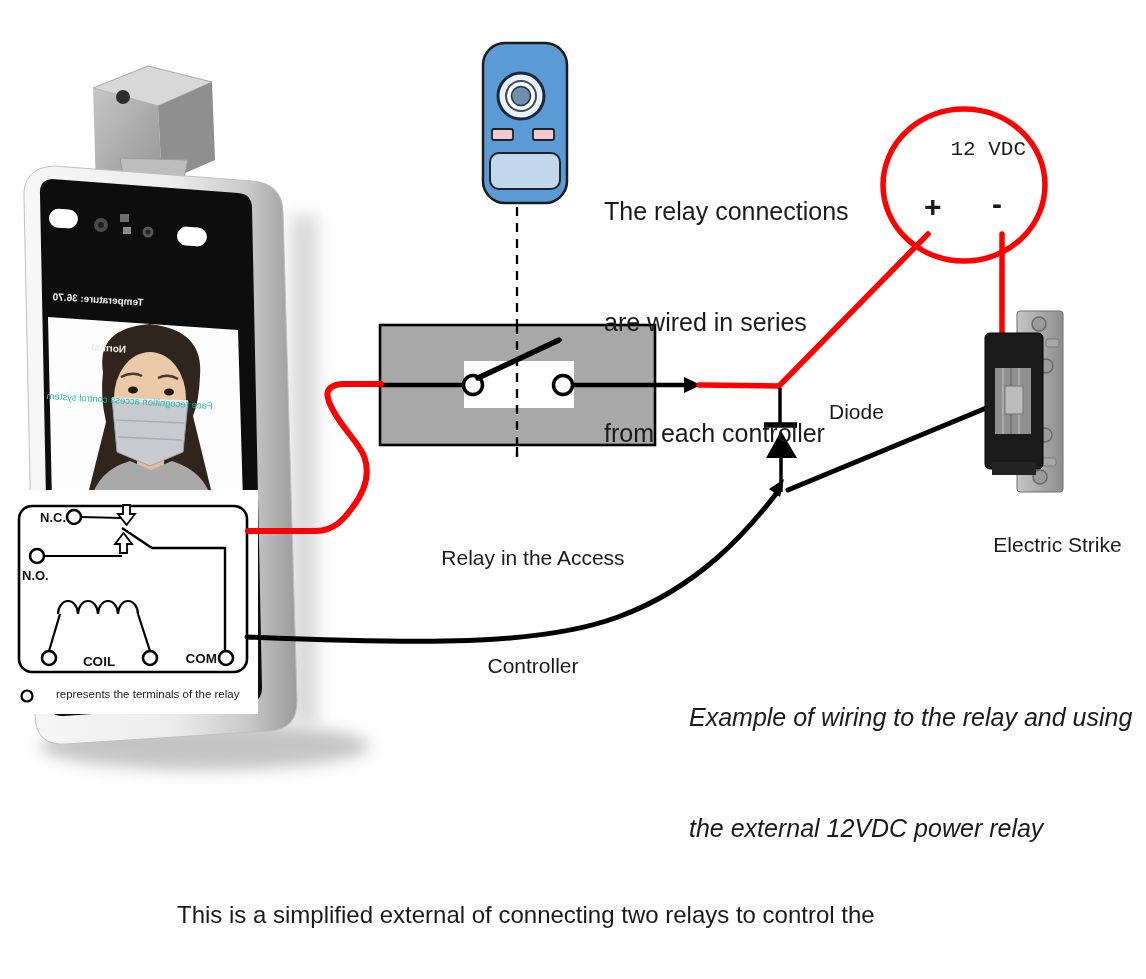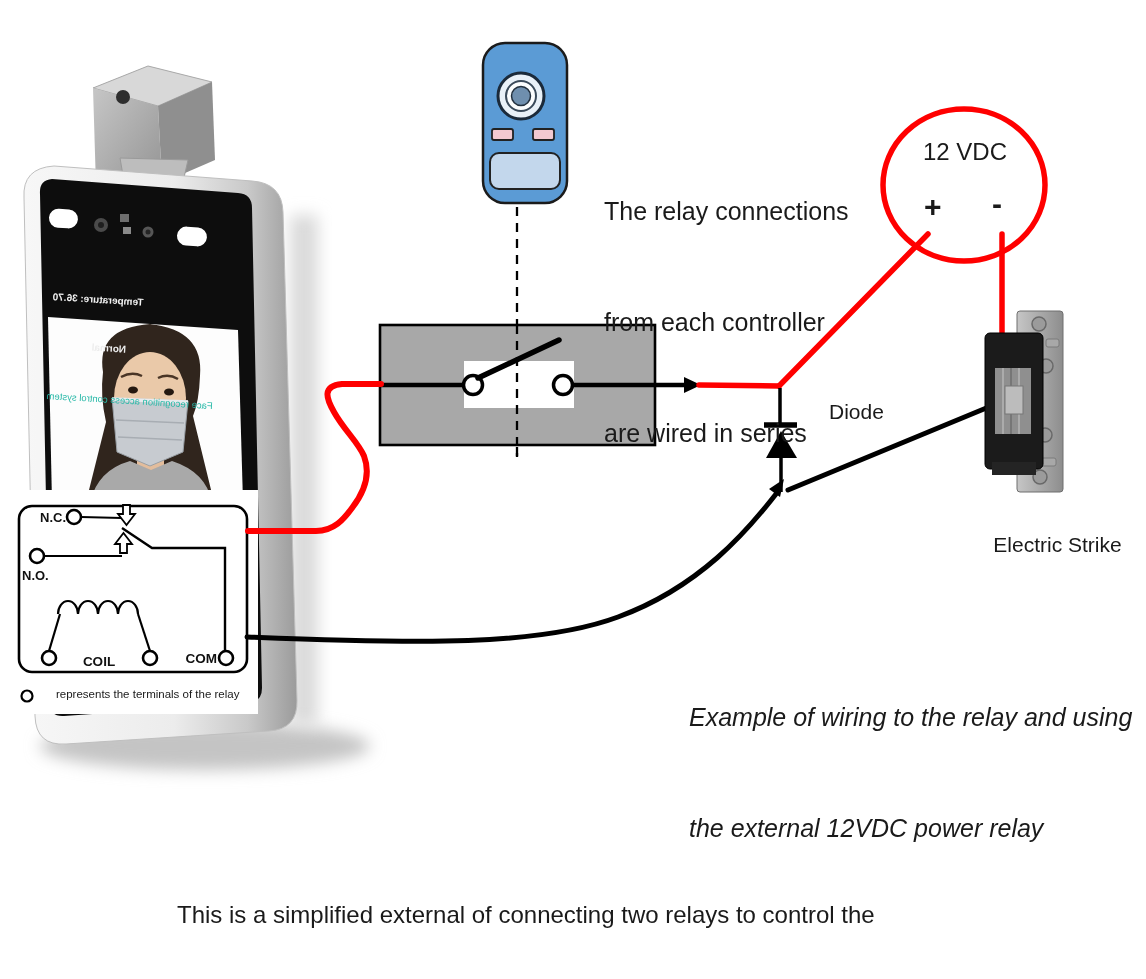--- a/index.html
+++ b/index.html
@@ -9,7 +9,7 @@
   .lbl{position:absolute;white-space:pre;color:#1a1a1a;}
   .f21{font-size:25px;line-height:37px;}
   #note-series{left:604px;top:119px;}
-  #vdc-label{left:904px;top:138px;width:122px;font-size:24px;text-align:center;}
+  #vdc-label{left:904px;top:138px;width:122px;font-size:21px;text-align:right;font-family:Liberation Mono, monospace;}
   #plus-sign{left:924px;top:190px;font-size:30px;font-weight:600;}
   #minus-sign{left:992px;top:187px;font-size:30px;font-weight:600;}
   #diode-label{left:829px;top:400px;font-size:21px;}

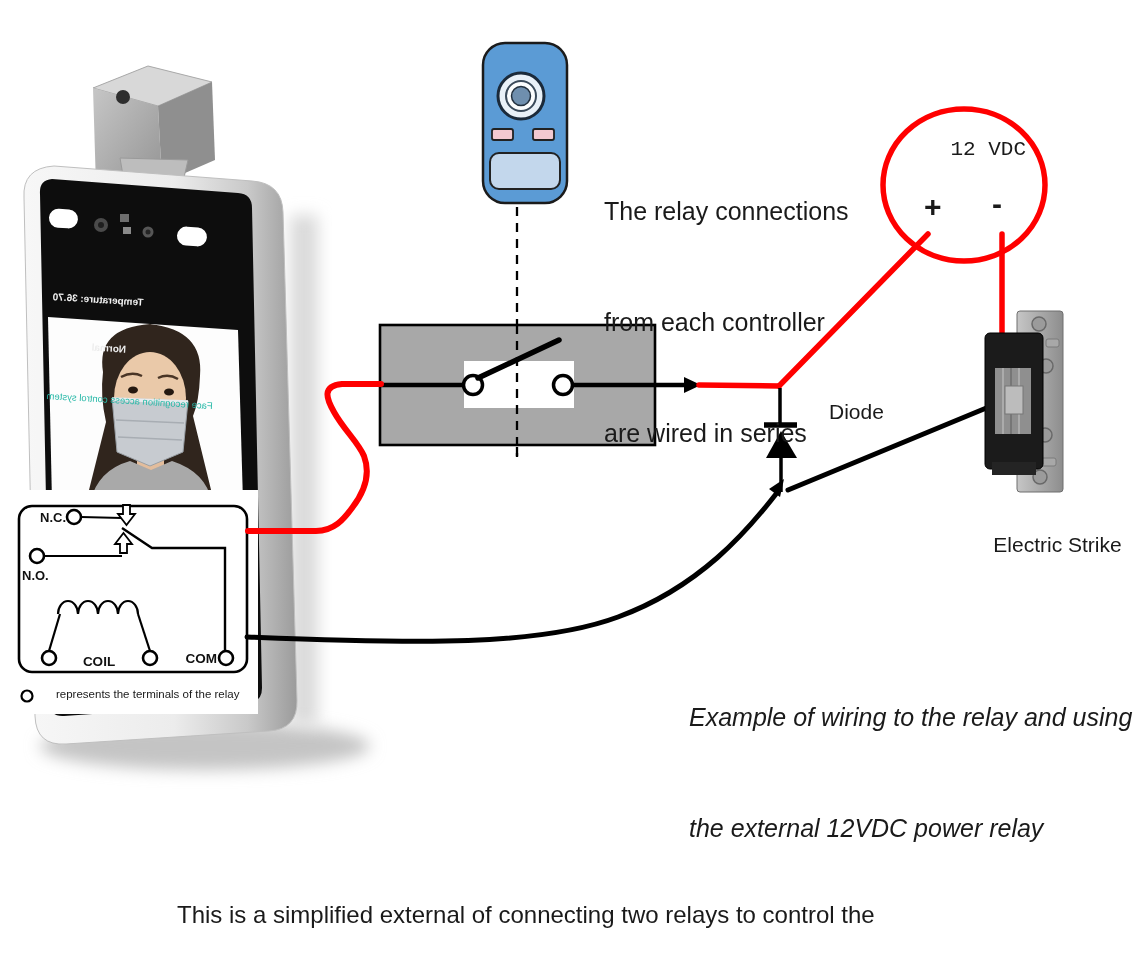--- a/index.html
+++ b/index.html
@@ -189,8 +189,8 @@
 
 <div class="lbl f21" id="note-series">
   <div>The relay connections</div>
+  <div>are wired in series</div>
   <div>from each controller</div>
-  <div>are wired in series</div>
 </div>
 
 <div class="lbl" id="vdc-label">12 VDC</div>

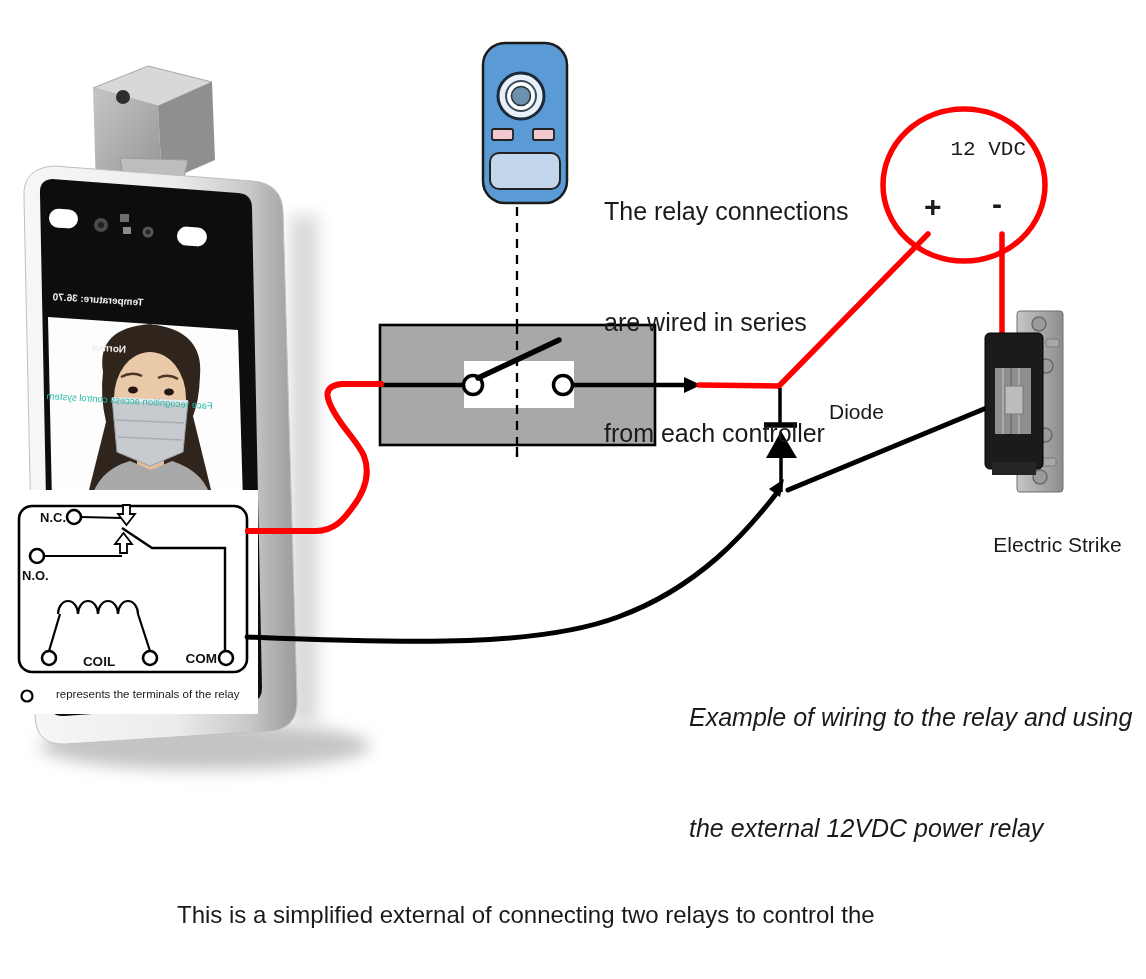--- a/index.html
+++ b/index.html
@@ -199,6 +199,10 @@
 
 <div class="lbl" id="diode-label">Diode</div>
 
+<div class="lbl" id="relaybox-label">
+  <div>Relay in the Access</div>
+  <div>Controller</div>
+</div>
 
 <div class="lbl" id="strike-label">Electric Strike</div>
 

